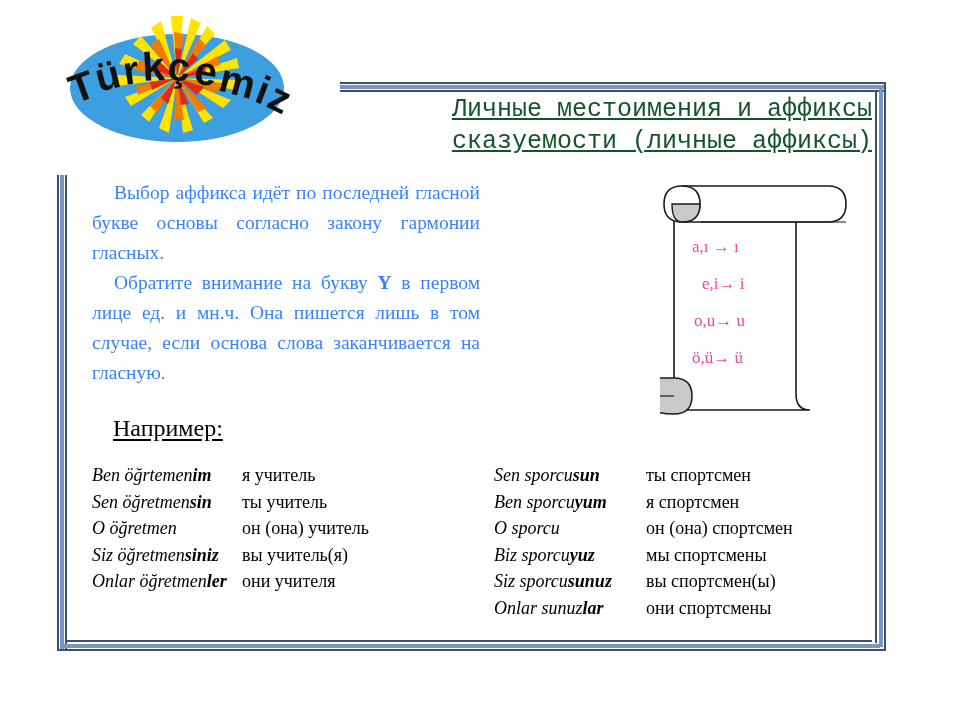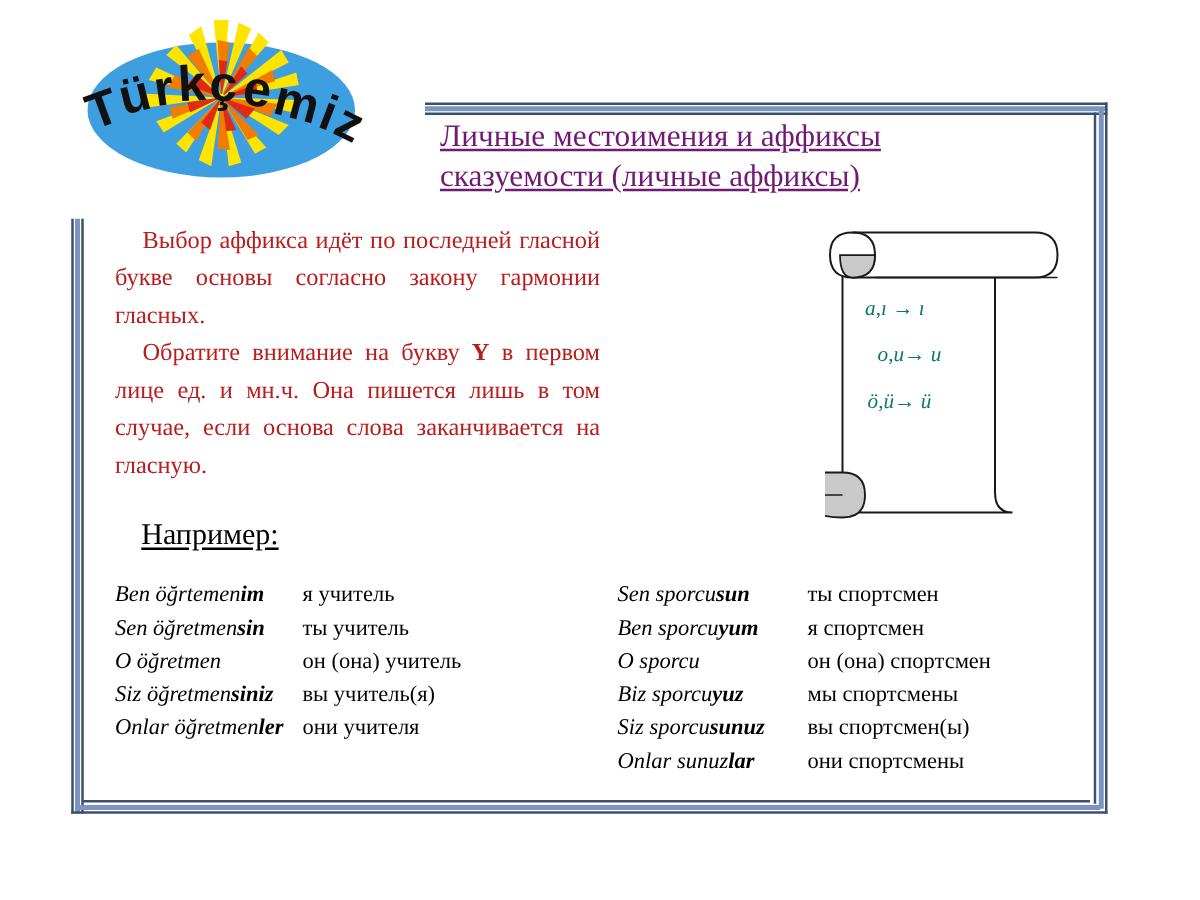--- a/index.html
+++ b/index.html
@@ -40,9 +40,10 @@
   
   #title{
     position:absolute;left:352px;top:94px;width:520px;
-    text-align:left;
+    text-align:right;
     font-size:25px;line-height:32px;
-    color:#701a75;
+    color:#14532d;
+    font-family:Liberation Mono, monospace;
   }
   #title span{ text-decoration:underline; text-underline-offset:2px;}
 

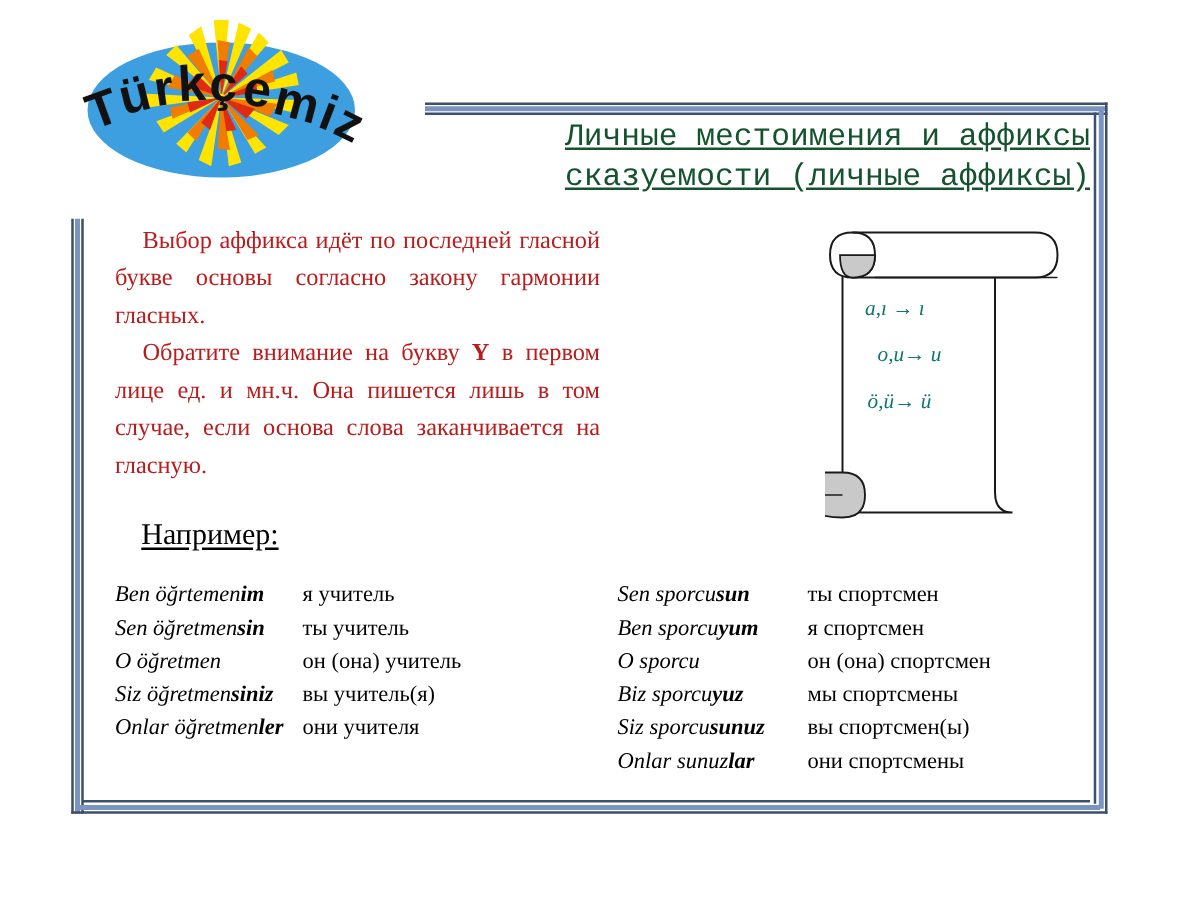--- a/index.html
+++ b/index.html
@@ -52,7 +52,7 @@
     position:absolute;left:92px;top:178px;width:388px;
     font-size:19.5px;line-height:30px;
     text-align:justify;
-    color:#b91c1c;
+    color:#3b82f6;
   }
   #body-text p{margin:0;text-indent:22px;}
   #body-text b{font-weight:bold;}

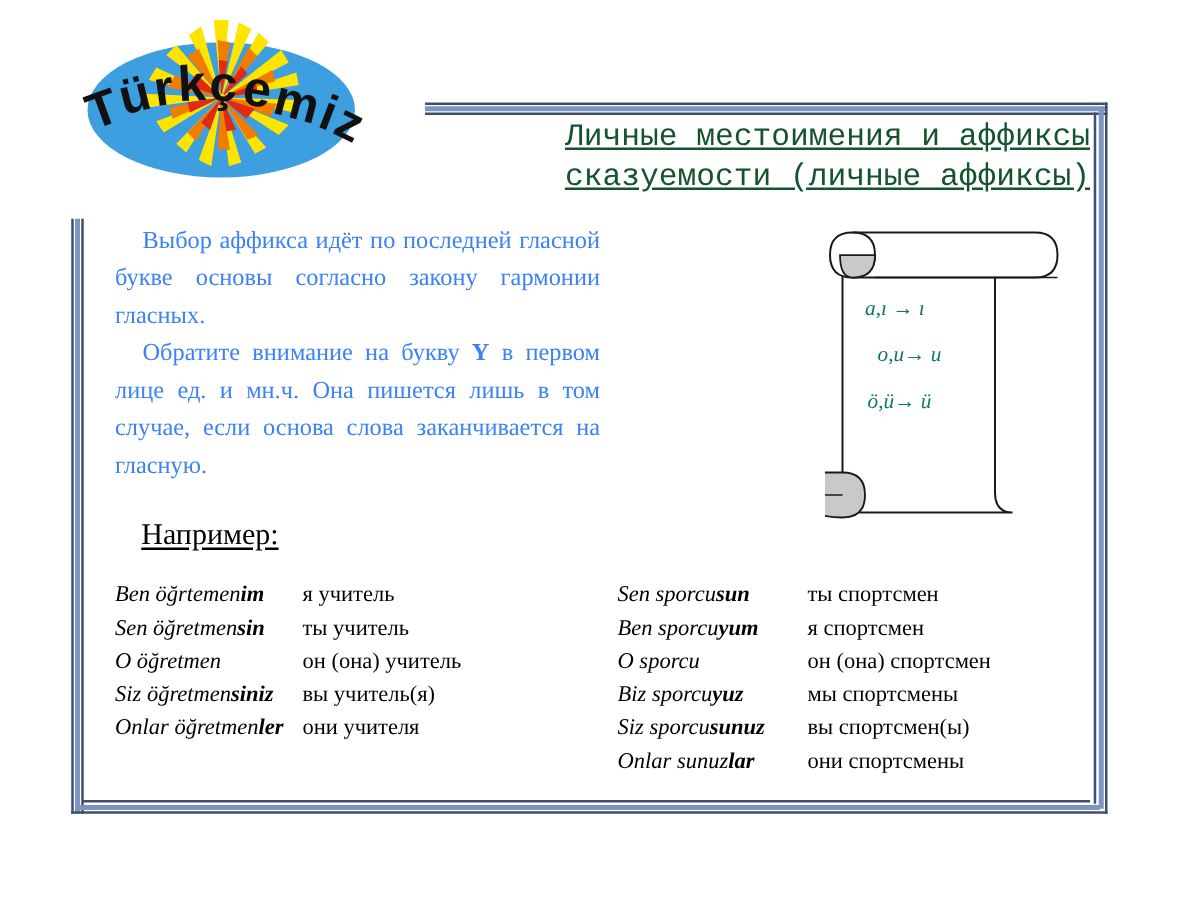--- a/index.html
+++ b/index.html
@@ -62,8 +62,8 @@
   #scroll svg{display:block;}
   #scroll-lines{
     position:absolute;left:688px;top:228px;width:130px;
-    font-style:italic;font-size:17px;line-height:37px;
-    color:#0f766e;
+    font-size:17px;line-height:37px;
+    color:#ec4899;
   }
   #scroll-lines div{white-space:pre;}
   #scroll-lines div:nth-child(1){padding-left:4px;}

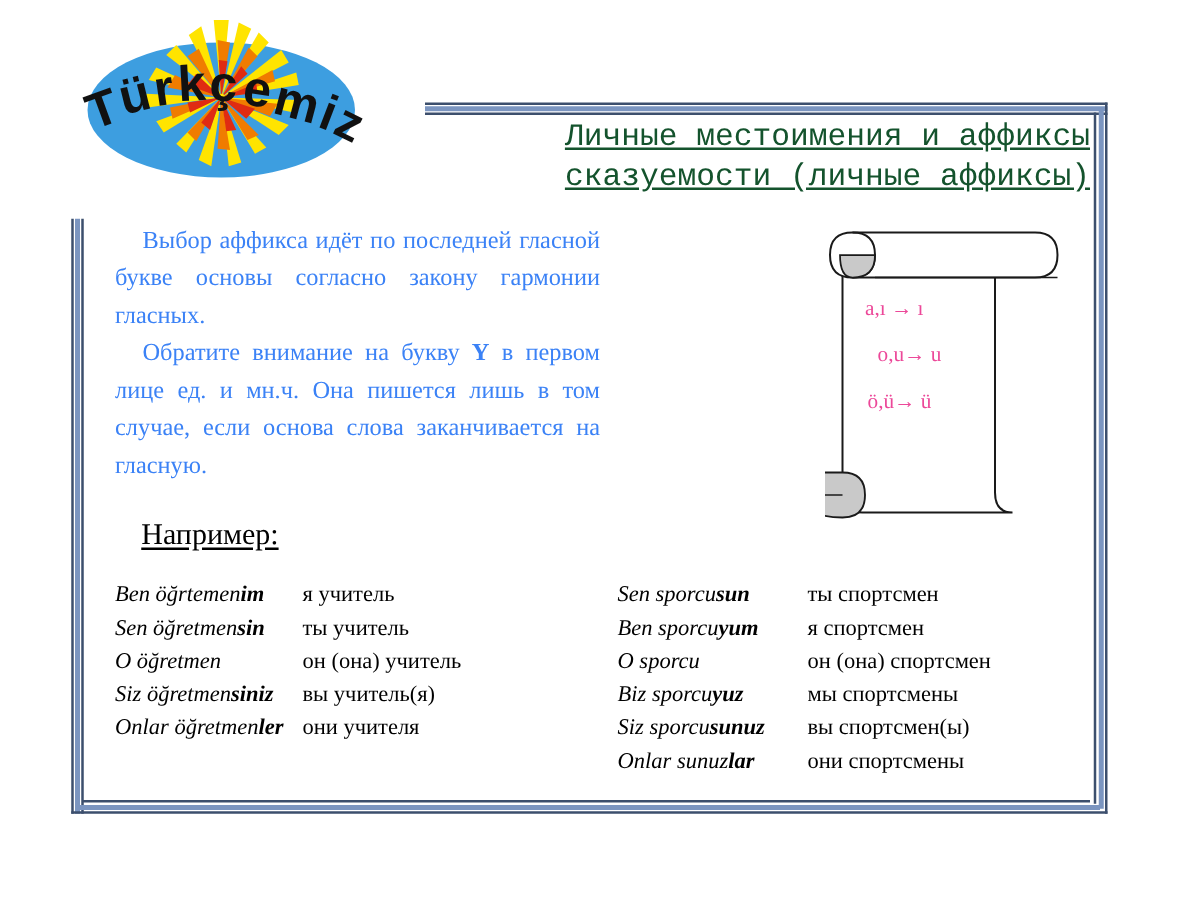--- a/index.html
+++ b/index.html
@@ -202,6 +202,7 @@
 </div>
 <div id="scroll-lines">
   <div>a,ı → ı</div>
+  <div>e,i→ i</div>
   <div>o,u→ u</div>
   <div>ö,ü→ ü</div>
 </div>

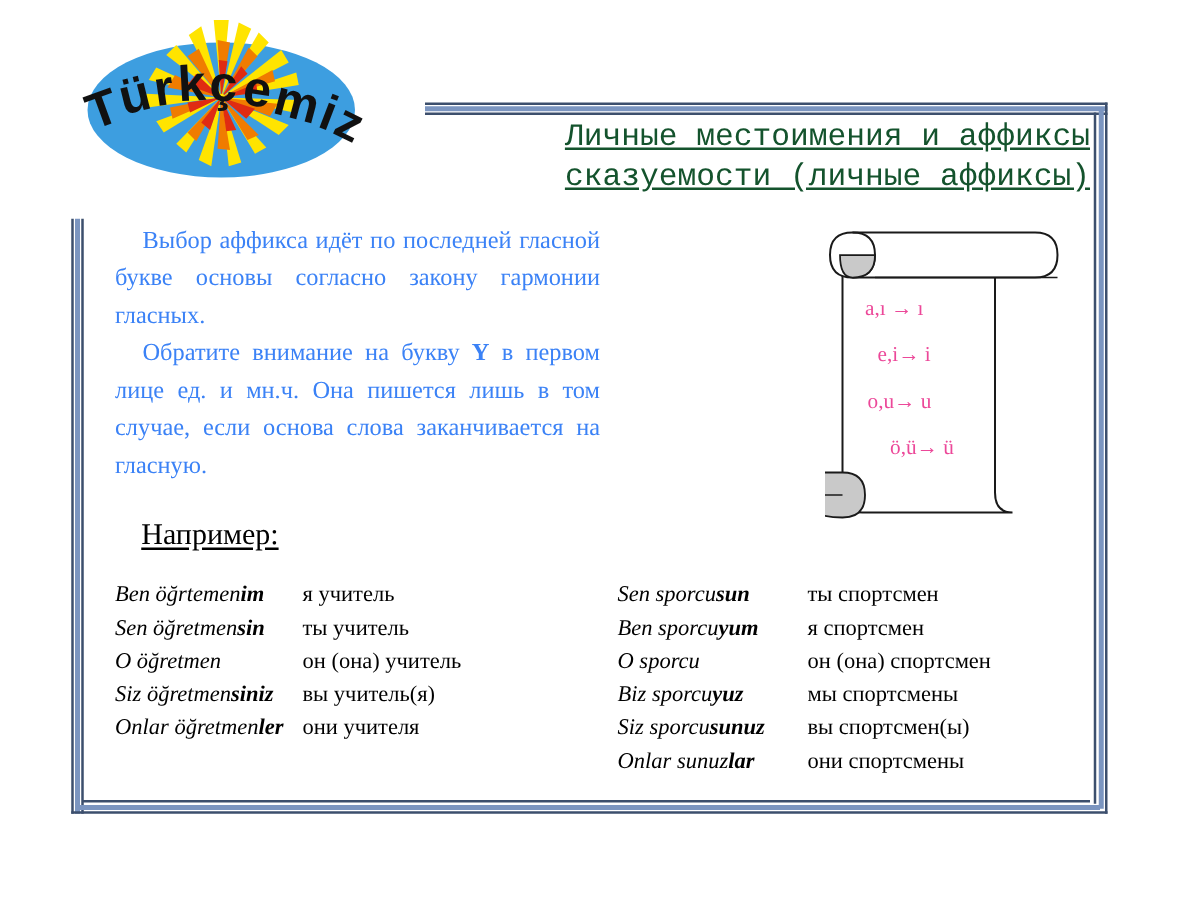--- a/index.html
+++ b/index.html
@@ -69,7 +69,7 @@
   #scroll-lines div:nth-child(1){padding-left:4px;}
   #scroll-lines div:nth-child(2){padding-left:14px;}
   #scroll-lines div:nth-child(3){padding-left:6px;}
-  #scroll-lines div:nth-child(4){padding-left:4px;margin-left:20px;}
+  #scroll-lines div:nth-child(4){padding-left:4px;}
 
   
   #naprimer{

